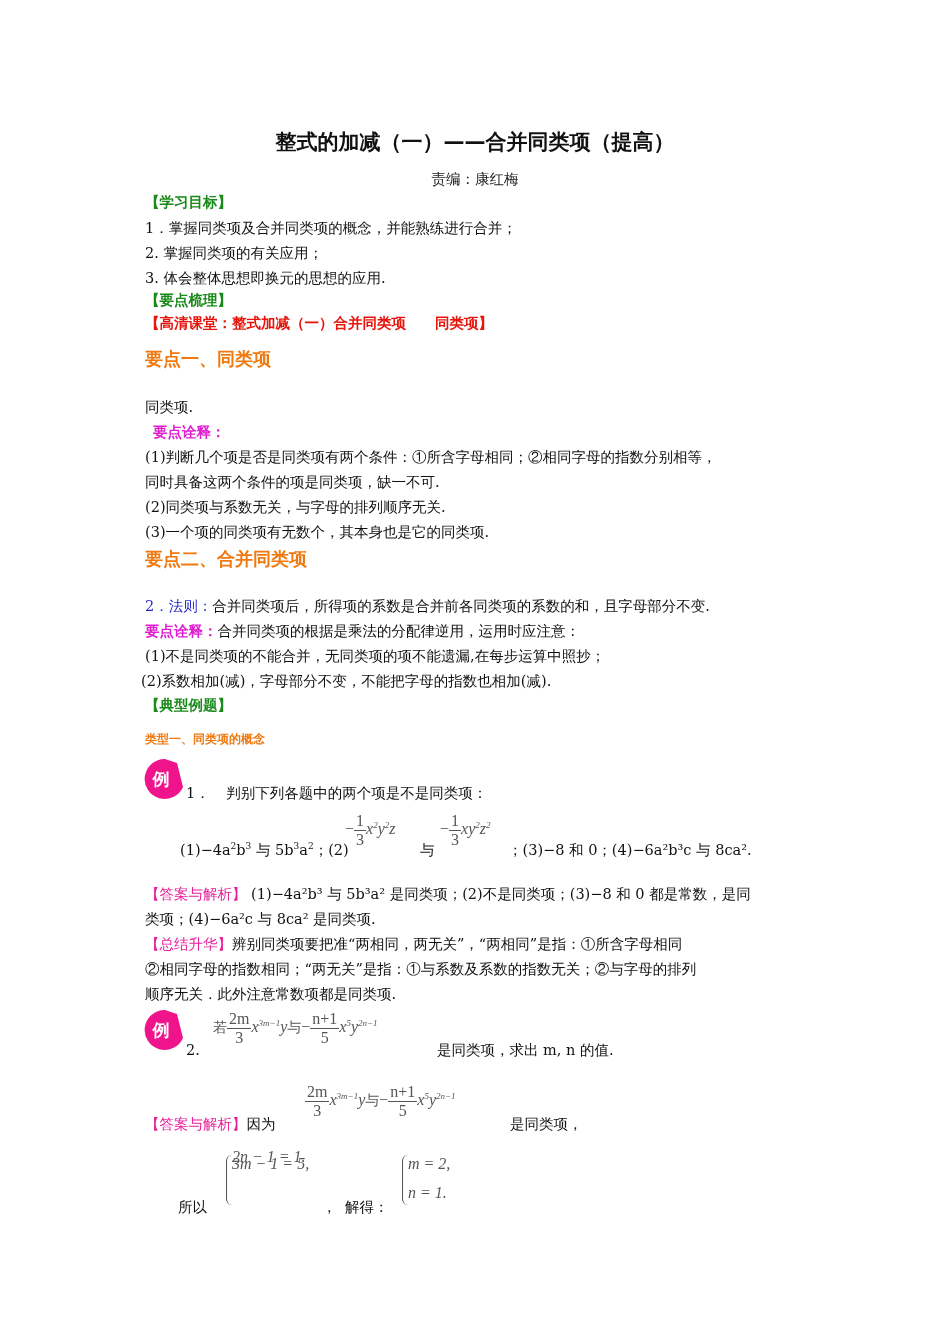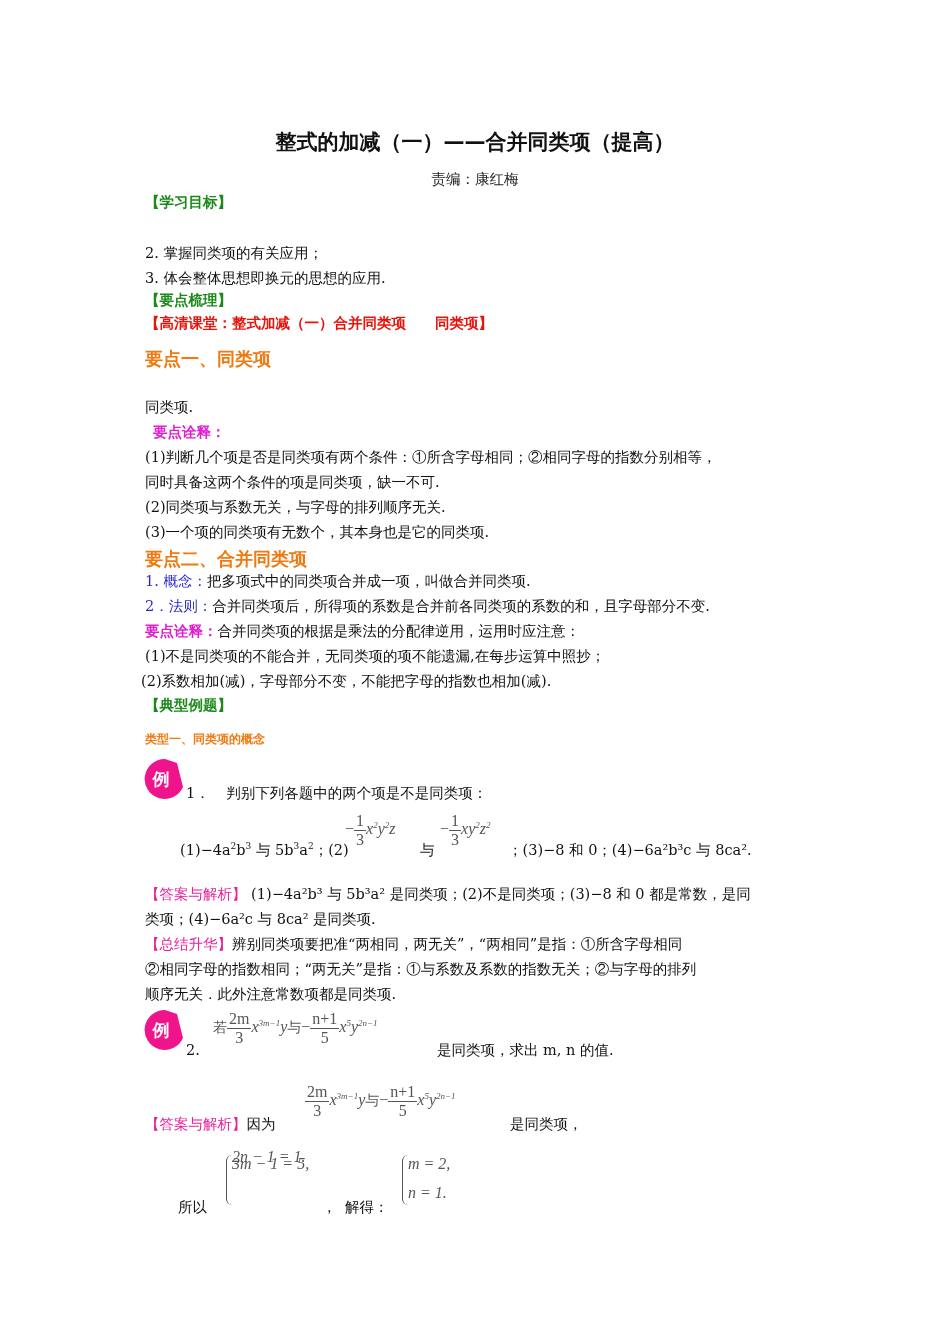--- a/index.html
+++ b/index.html
@@ -35,6 +35,7 @@
   <div class="abs author">责编：康红梅</div>
 
   <div class="abs hdr-green" style="left:145px; top:193px;">【学习目标】</div>
+  <div class="abs txt" style="left:145px; top:218px;">1．掌握同类项及合并同类项的概念，并能熟练进行合并；</div>
   <div class="abs txt" style="left:145px; top:243px;">2. 掌握同类项的有关应用；</div>
   <div class="abs txt" style="left:145px; top:268px;">3. 体会整体思想即换元的思想的应用.</div>
 

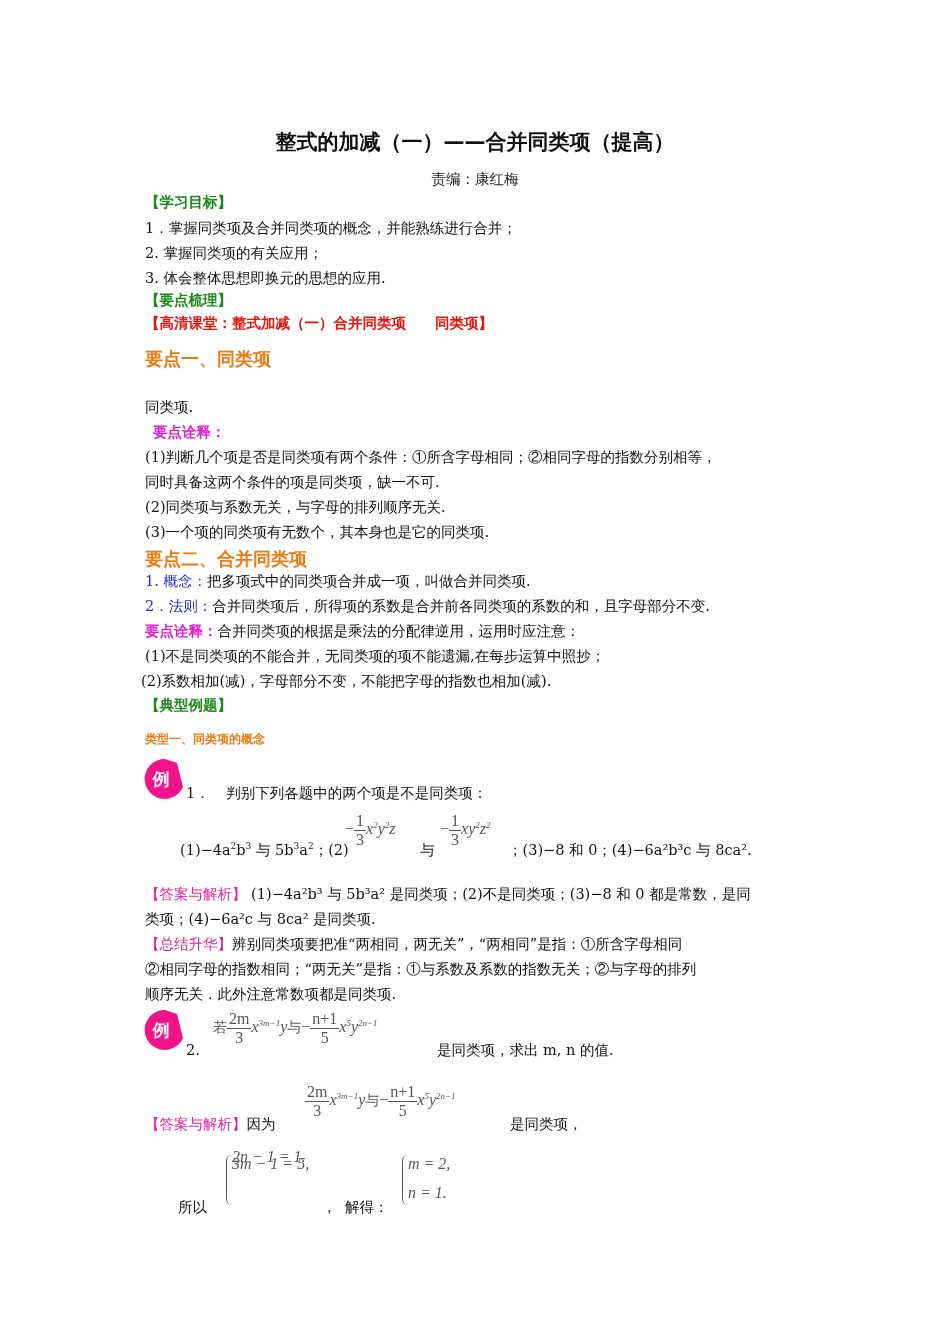--- a/index.html
+++ b/index.html
@@ -51,9 +51,6 @@
   <div class="abs txt" style="left:145px; top:522px;">(3)一个项的同类项有无数个，其本身也是它的同类项.</div>
 
   <div class="abs hdr-orange" style="left:145px; top:547px;">要点二、合并同类项</div>
-  <div class="abs txt" style="left:145px; top:571px;">
-    <span class="blue">1. 概念：</span><span>把多项式中的同类项合并成一项，叫做合并同类项.</span>
-  </div>
   <div class="abs txt" style="left:145px; top:596px;">
     <span class="blue">2．法则：</span><span>合并同类项后，所得项的系数是合并前各同类项的系数的和，且字母部分不变.</span>
   </div>

